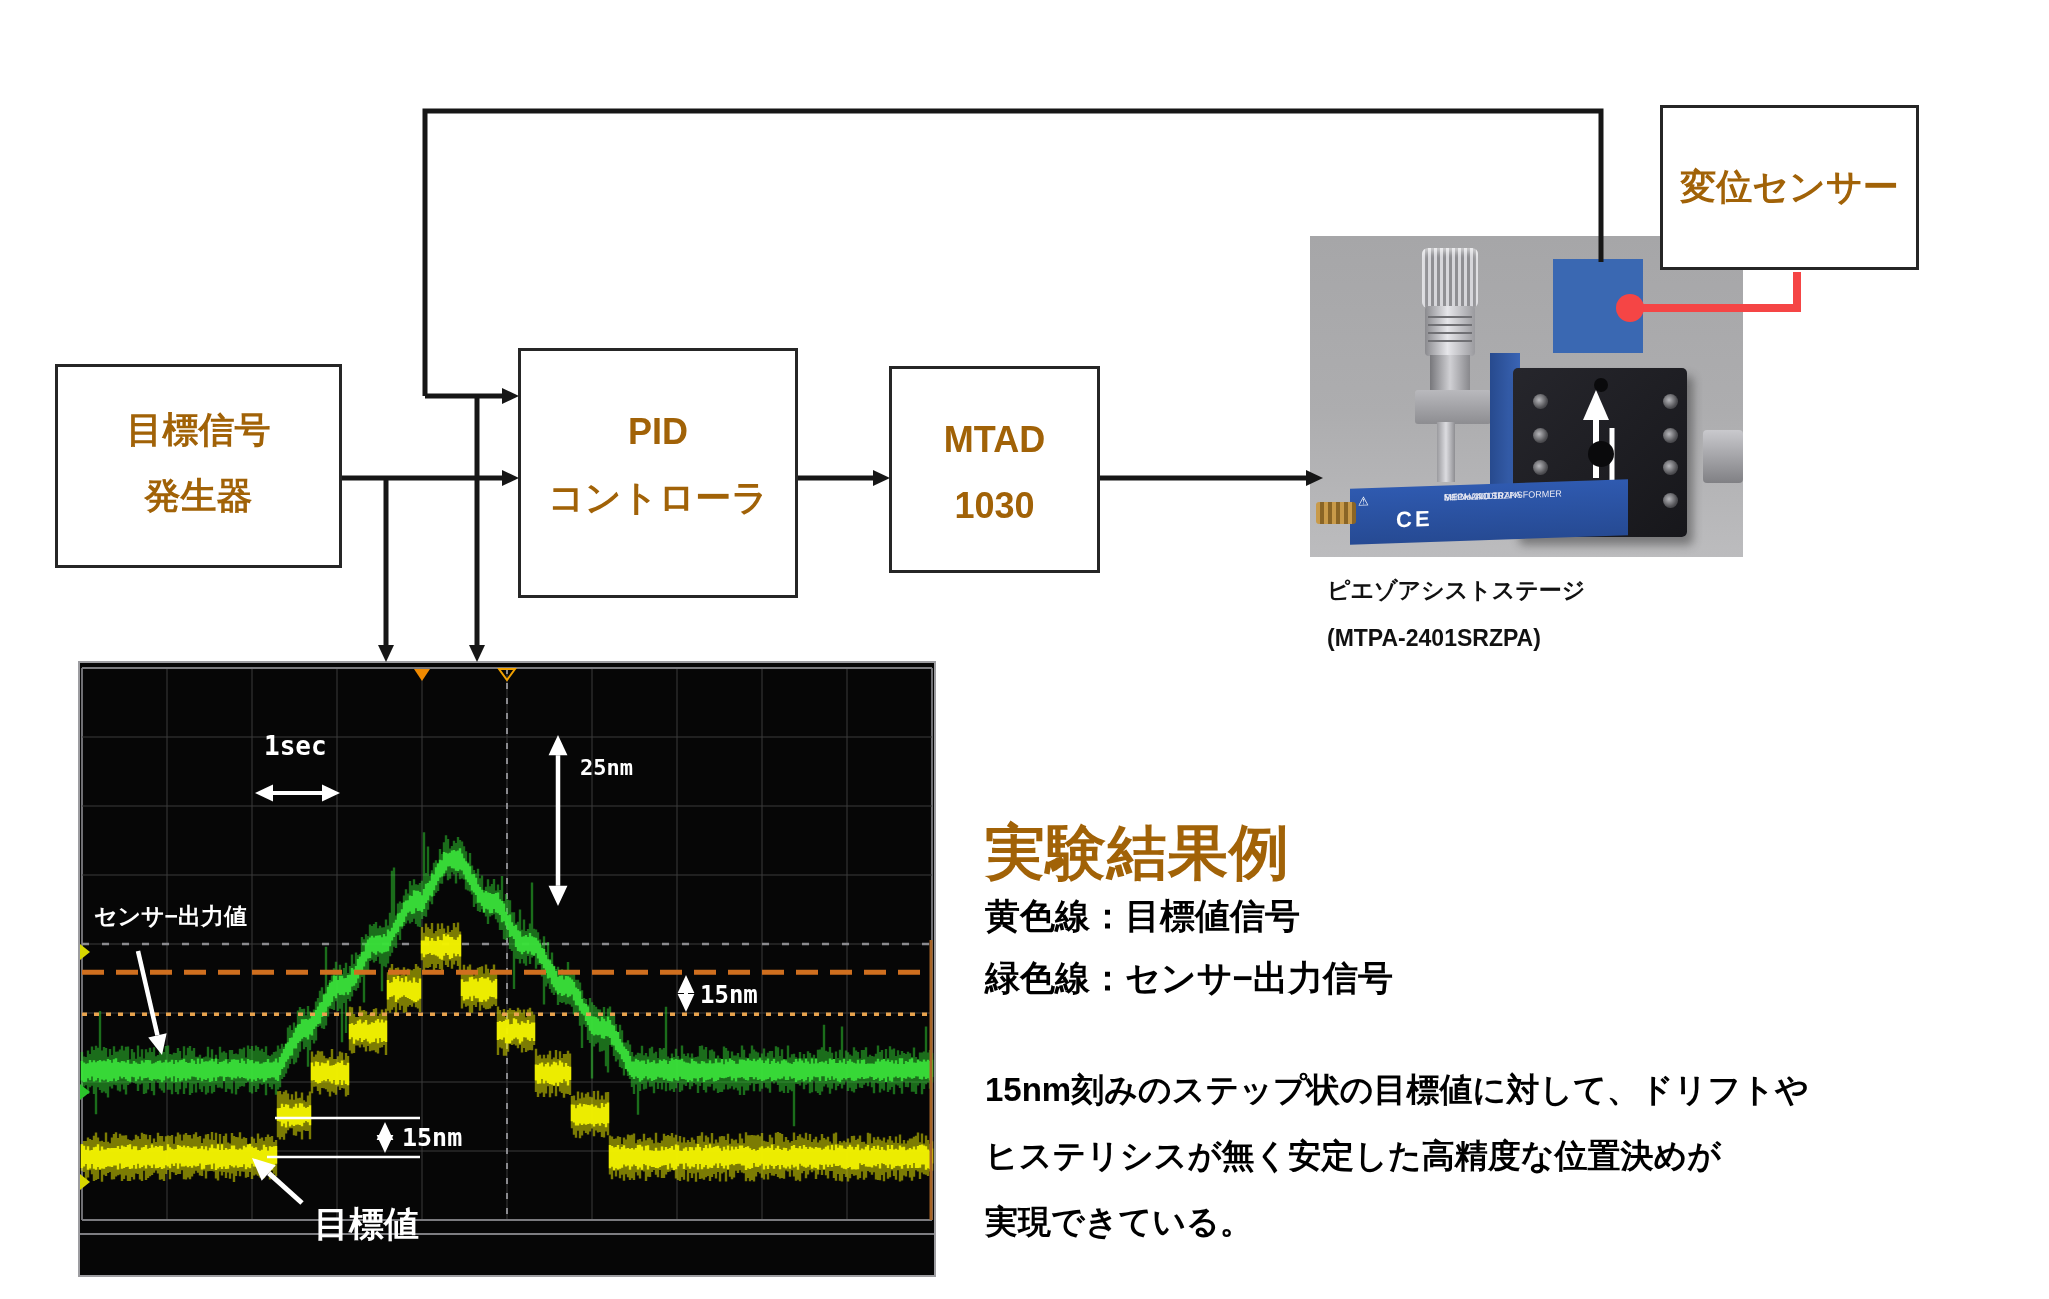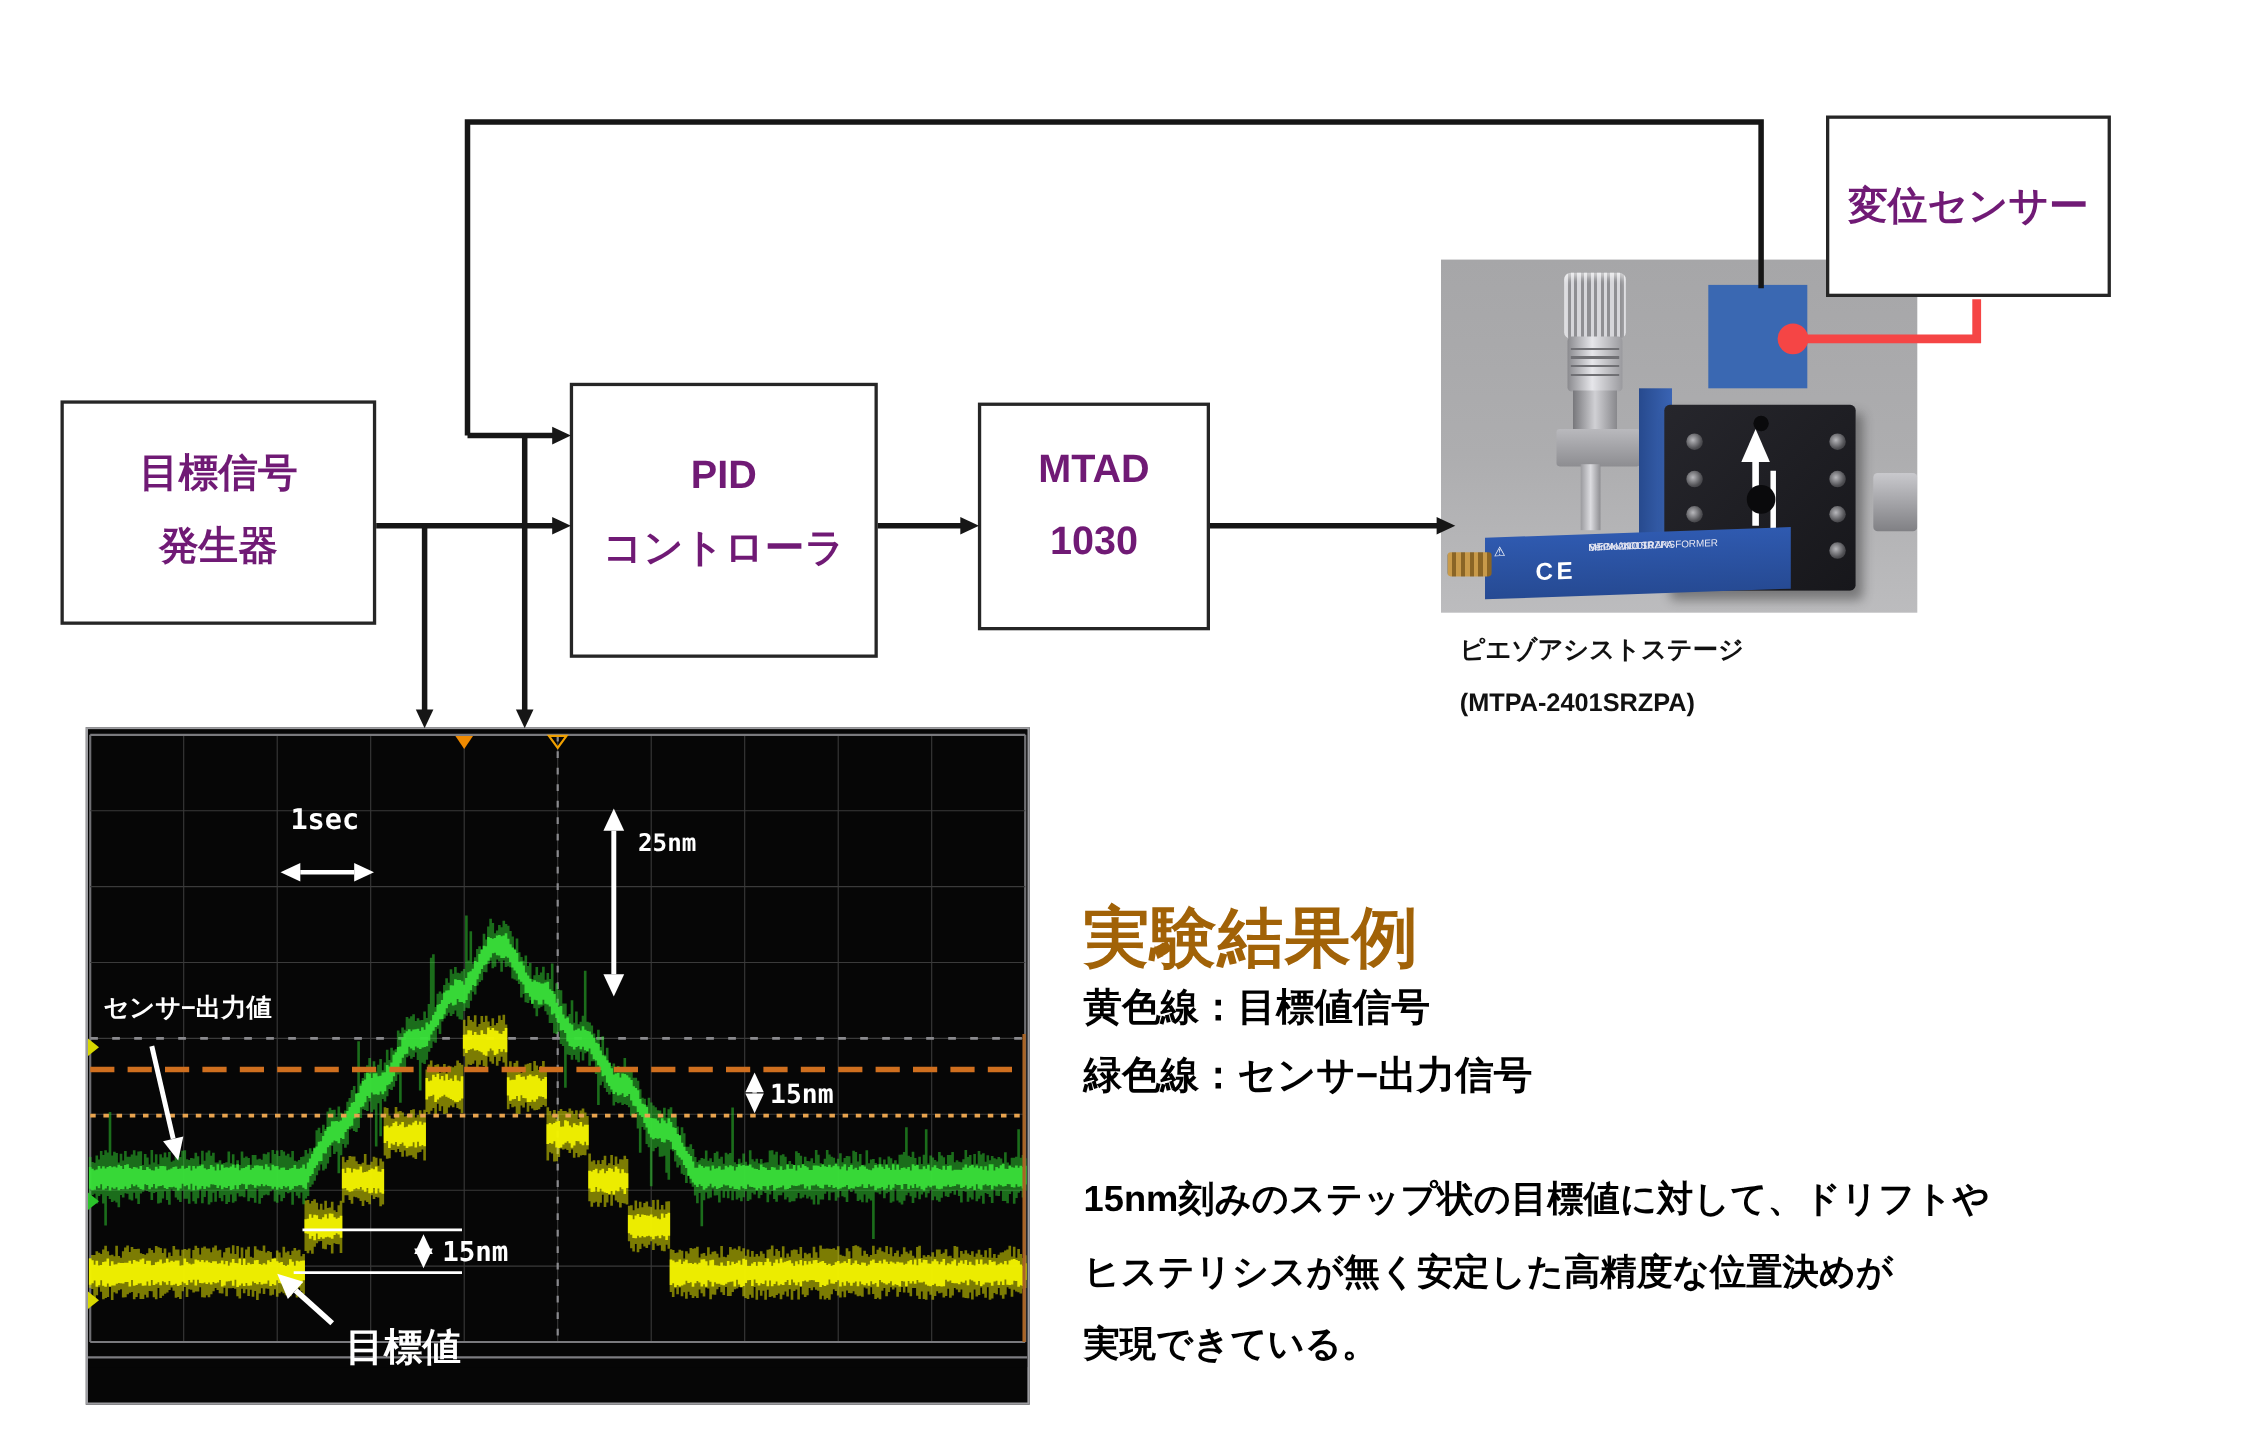--- a/index.html
+++ b/index.html
@@ -8,7 +8,7 @@
 
   
   .dbox{position:absolute;background:#fff;border:3px solid #262626;box-sizing:border-box;
-        text-align:center;color:#701a75;font-weight:600;}
+        text-align:center;color:#a16207;font-weight:600;}
   .dbox .l{font-size:36px;line-height:66px;white-space:nowrap;}
   .box-generator{left:55px;top:364px;width:287px;height:204px;padding-top:30px;}
   .box-pid{left:518px;top:348px;width:280px;height:250px;padding-top:48px;}

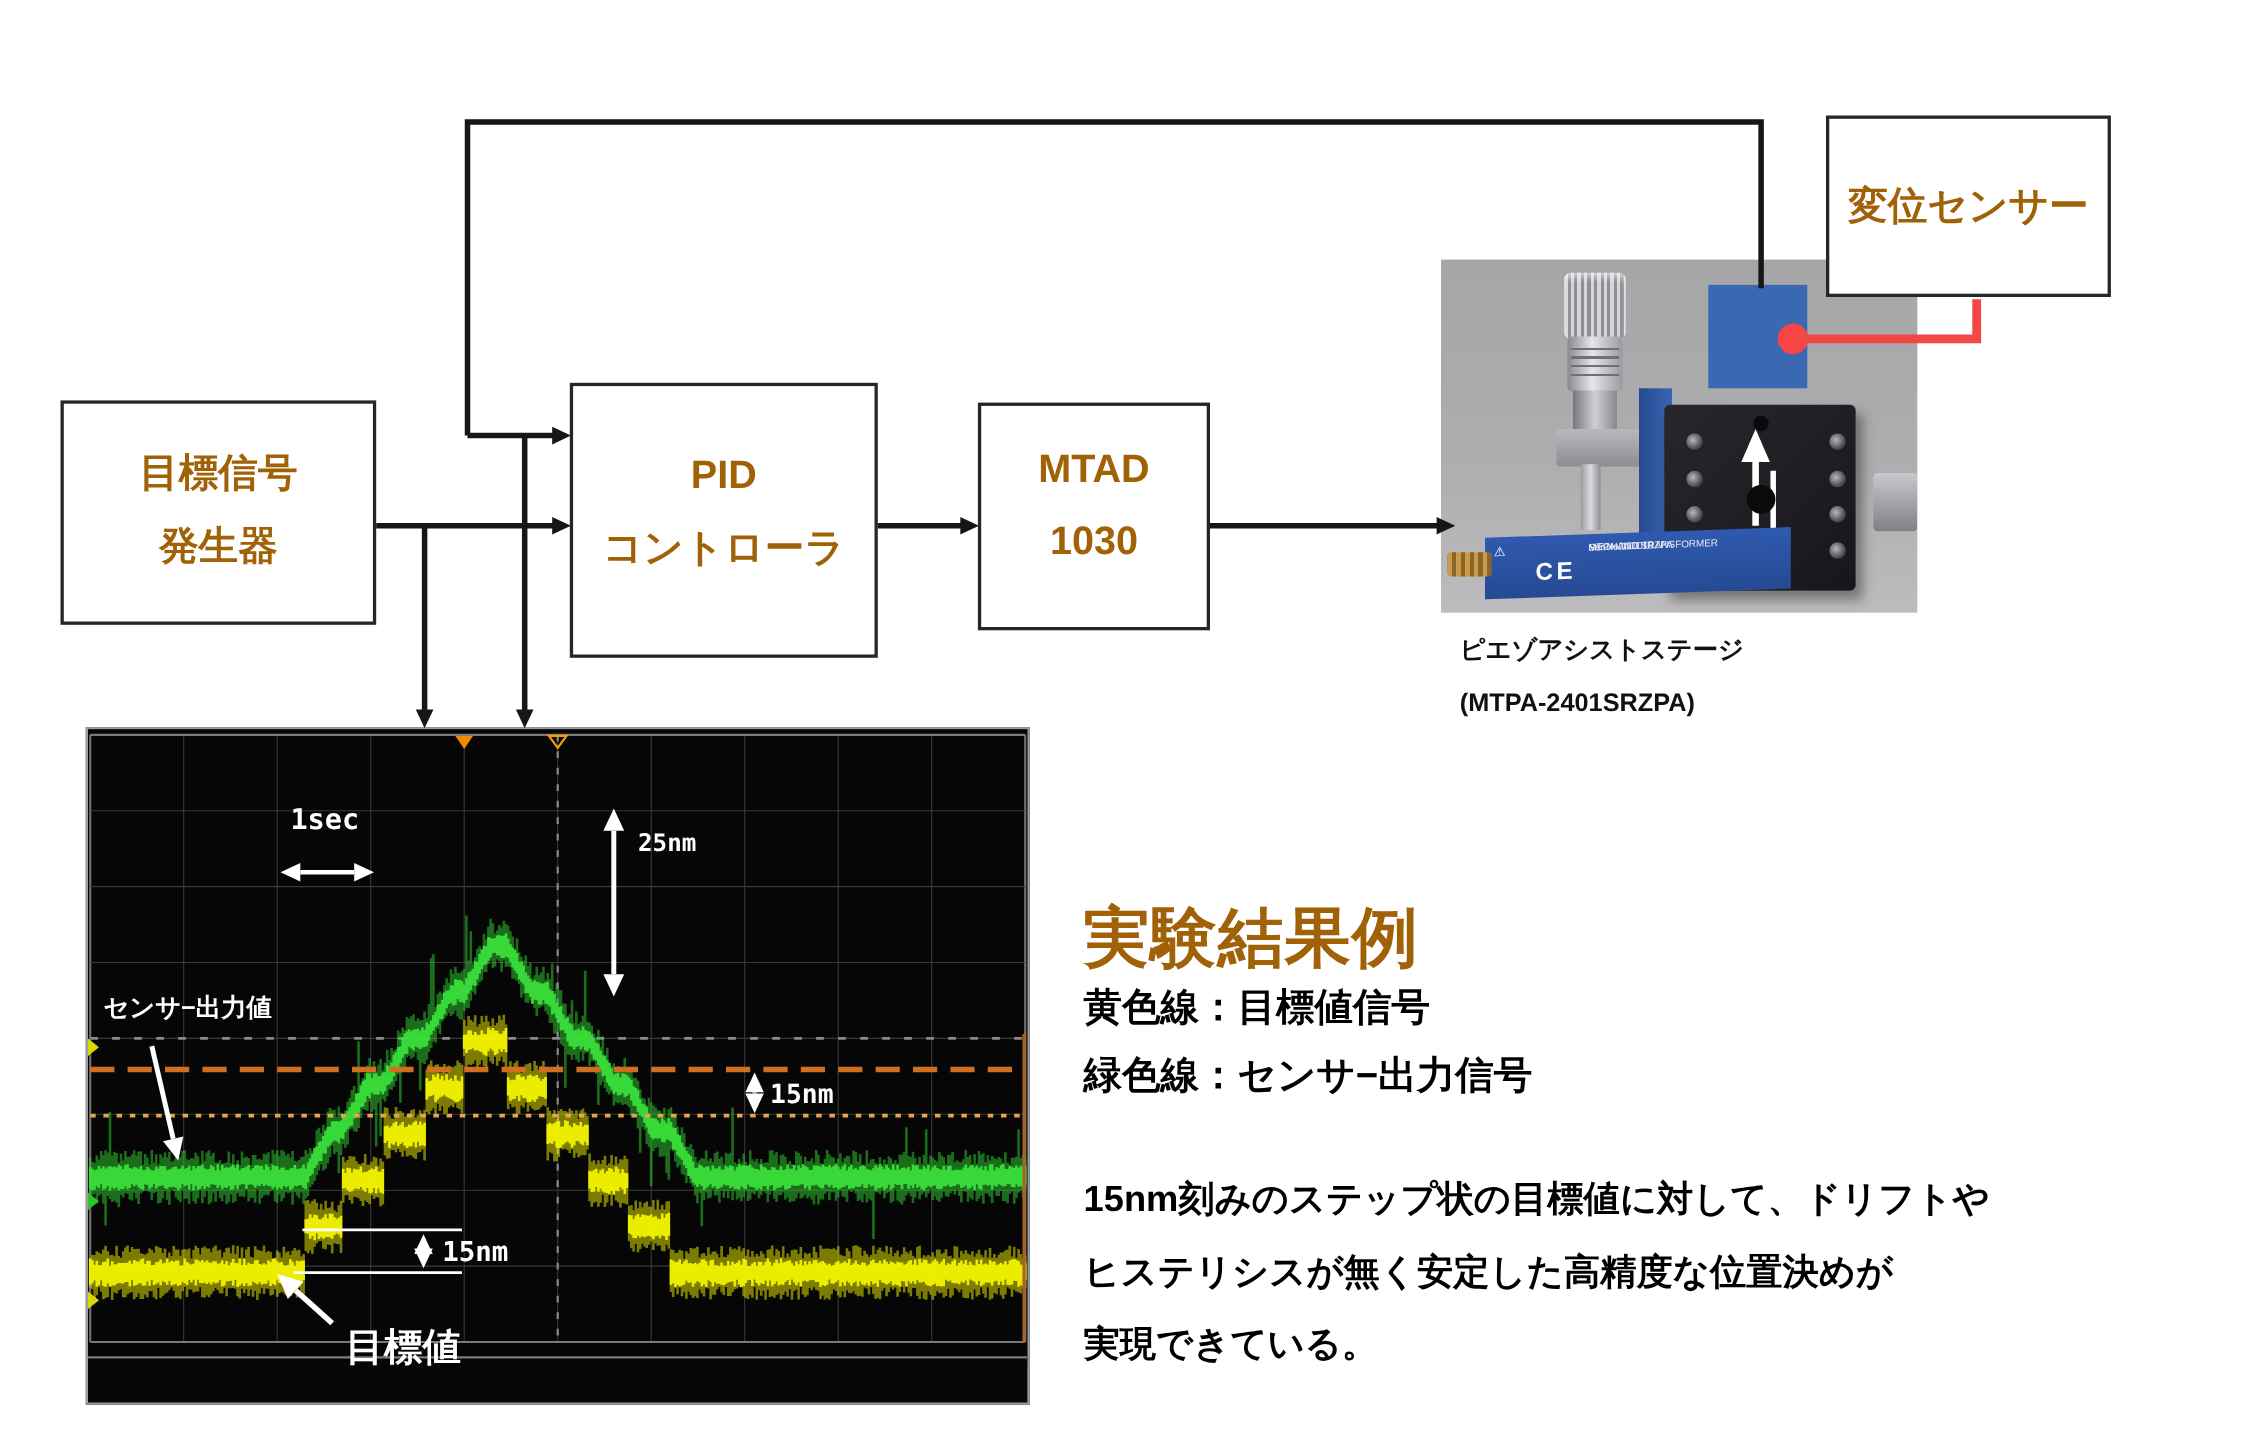--- a/index.html
+++ b/index.html
@@ -12,7 +12,7 @@
   .dbox .l{font-size:36px;line-height:66px;white-space:nowrap;}
   .box-generator{left:55px;top:364px;width:287px;height:204px;padding-top:30px;}
   .box-pid{left:518px;top:348px;width:280px;height:250px;padding-top:48px;}
-  .box-mtad{left:889px;top:366px;width:211px;height:207px;padding-top:24px;}
+  .box-mtad{left:889px;top:366px;width:211px;height:207px;padding-top:38px;}
   .box-sensor{left:1660px;top:105px;width:259px;height:165px;display:flex;align-items:center;justify-content:center;
               font-size:36px;font-weight:600;}
 

